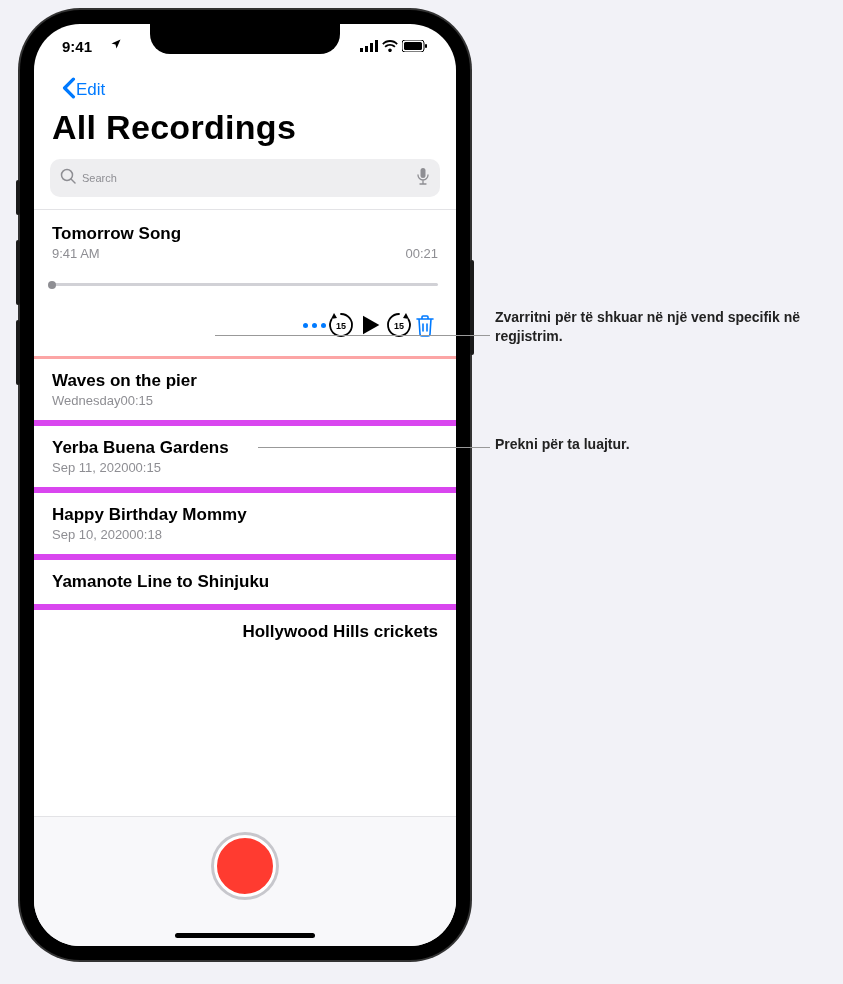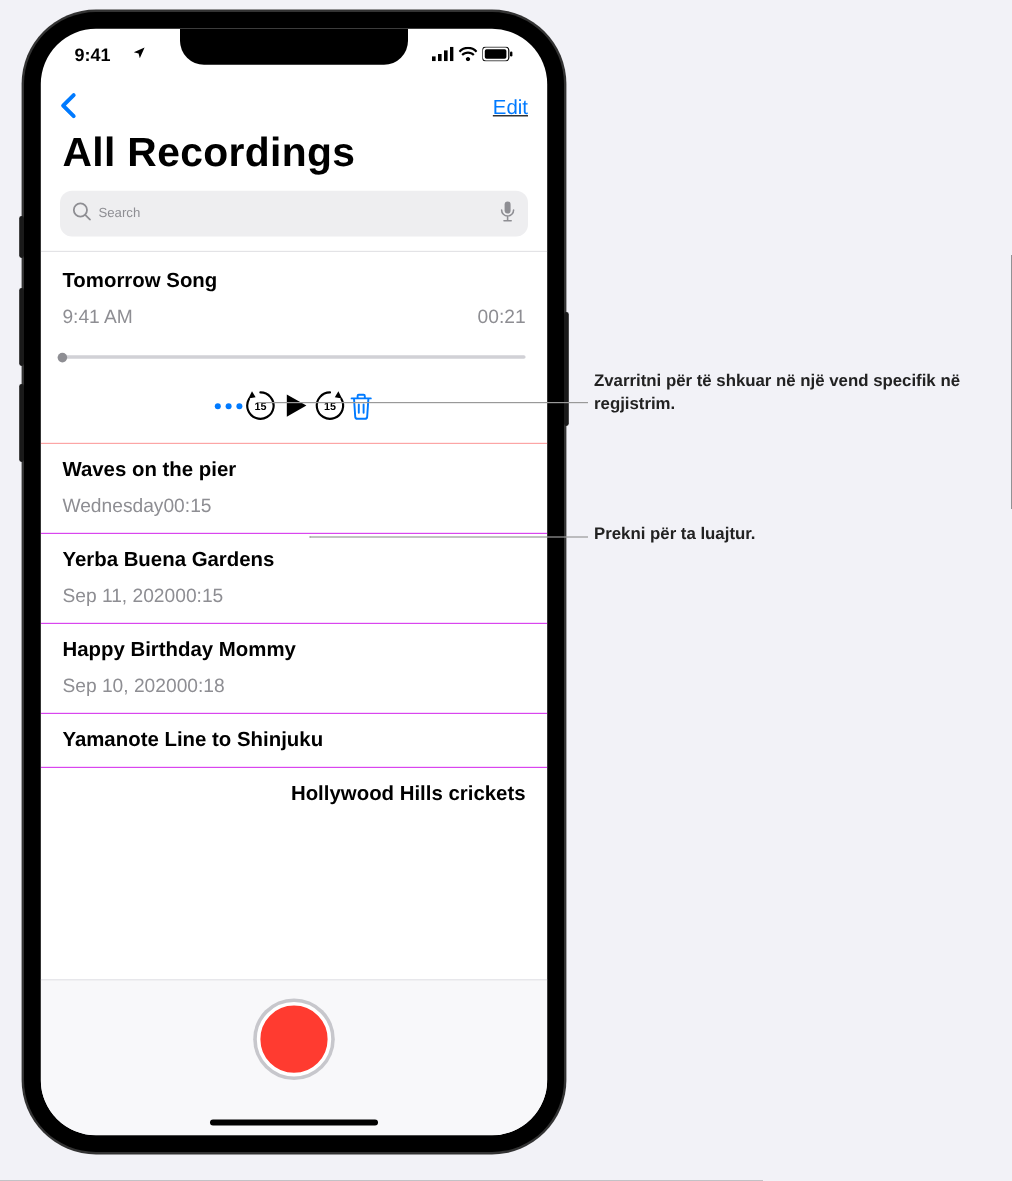--- a/index.html
+++ b/index.html
@@ -62,11 +62,9 @@
   .status-right { display: flex; align-items: center; gap: 4px; }
   .nav-bar {
     display: flex;
-    justify-content: space-between;
     align-items: center;
-    padding: 6px 16px 2px;
+    padding: 6px 28px 2px;
     height: 40px;
-    text-decoration: underline;
   }
   .back-chevron { color: #007aff; }
   .edit-link { color: #007aff; font-size: 17px; font-weight: 400; }

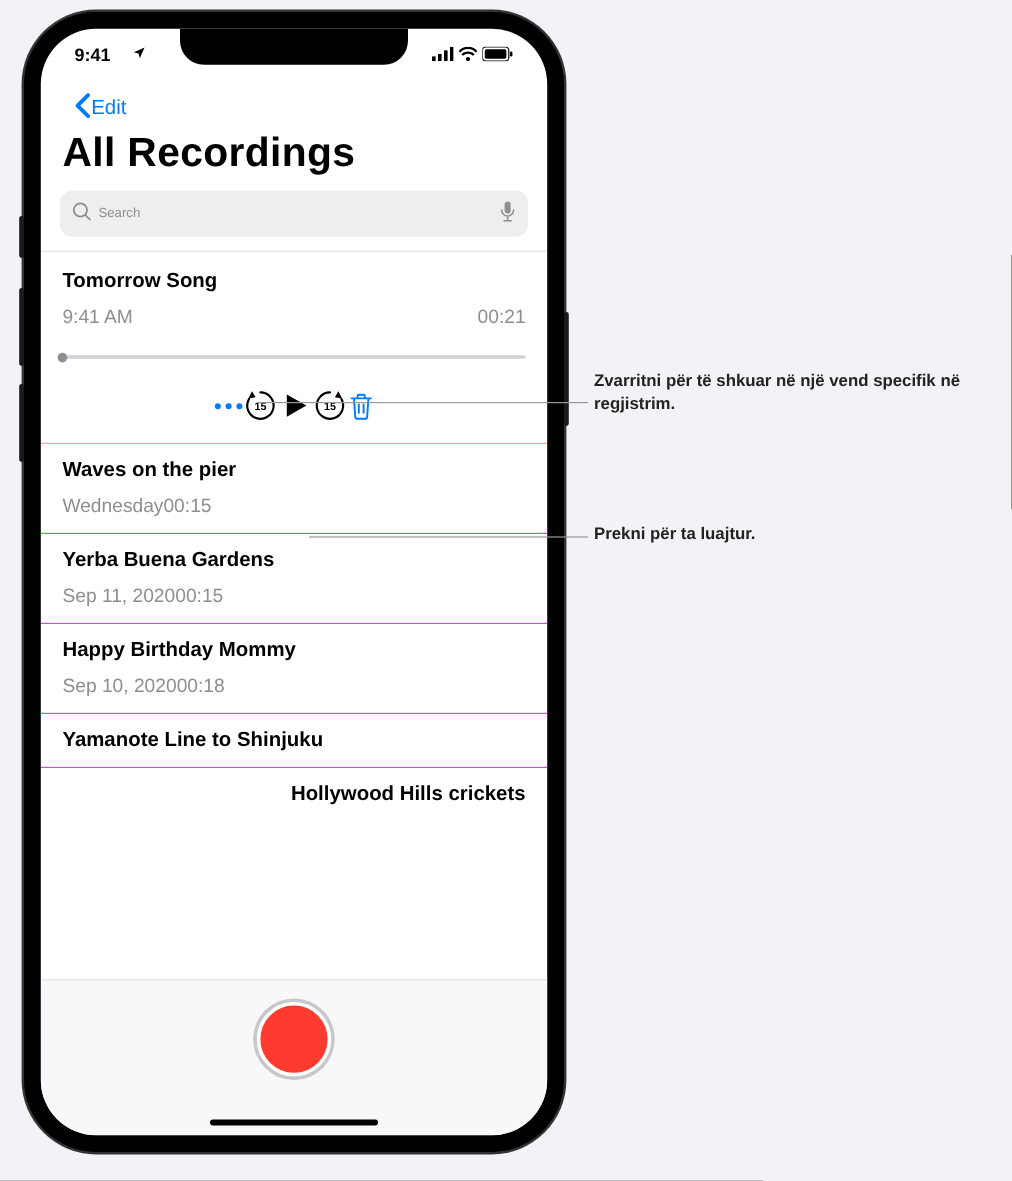--- a/index.html
+++ b/index.html
@@ -95,7 +95,7 @@
   }
   .search-box input::placeholder { color: #8e8e93; }
   .divider { height: 1px; background: #e3e3e6; }
-  .expanded-item { padding: 14px 18px 12px; border-bottom: 1px solid #fca5a5; }
+  .expanded-item { padding: 14px 18px 12px; border-bottom: 3px solid #fca5a5; }
   .item-title { font-size: 17px; font-weight: 600; }
   .item-meta { display: flex; justify-content: space-between; font-size: 16px; color: #8e8e93; margin-top: 12px; }
   .scrubber { margin-top: 22px; position: relative; }

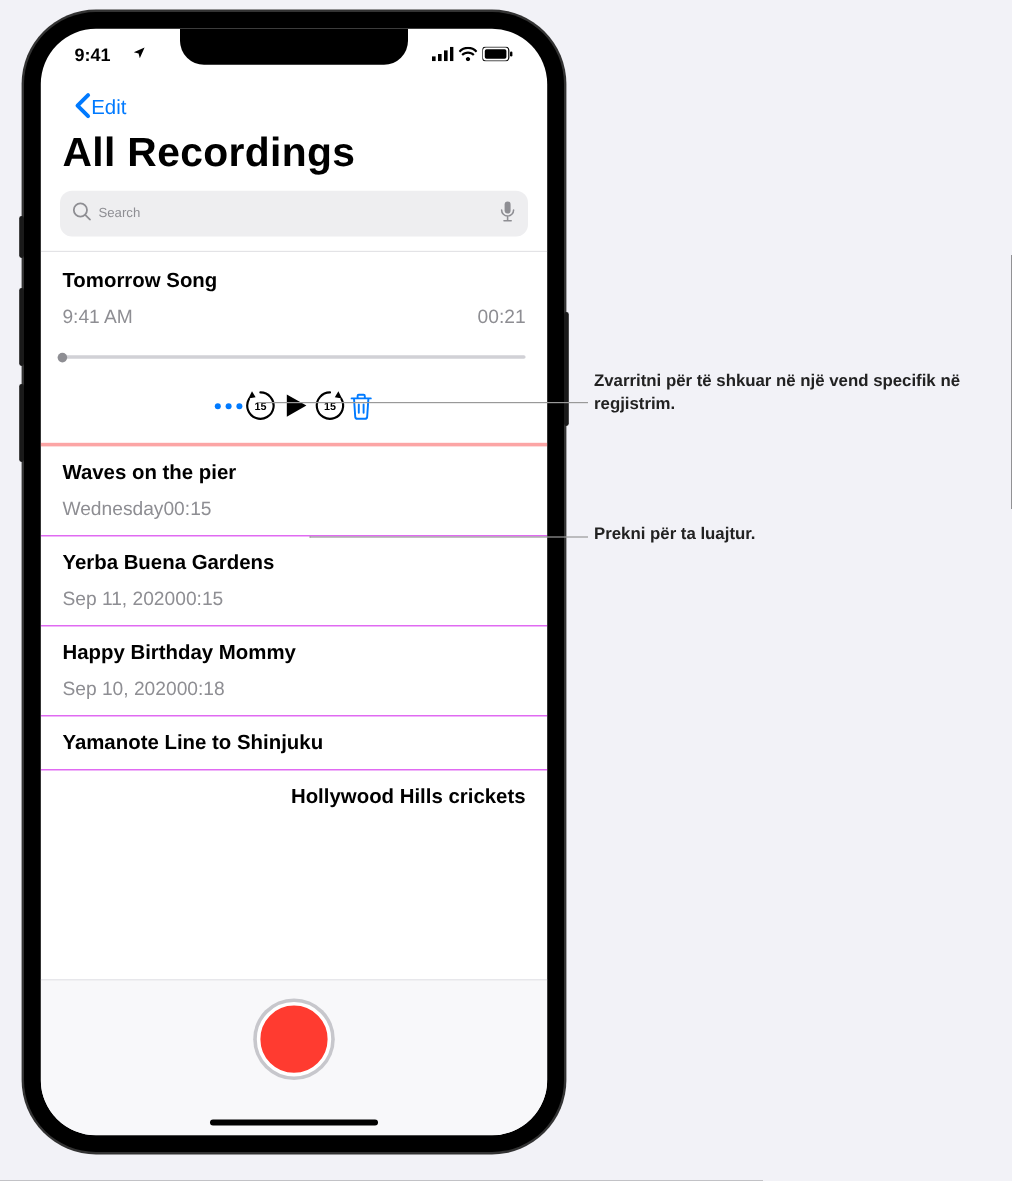--- a/index.html
+++ b/index.html
@@ -97,7 +97,7 @@
   .divider { height: 1px; background: #e3e3e6; }
   .expanded-item { padding: 14px 18px 12px; border-bottom: 3px solid #fca5a5; }
   .item-title { font-size: 17px; font-weight: 600; }
-  .item-meta { display: flex; justify-content: space-between; font-size: 16px; color: #8e8e93; margin-top: 12px; }
+  .item-meta { display: flex; justify-content: space-between; font-size: 13px; color: #8e8e93; margin-top: 2px; }
   .scrubber { margin-top: 22px; position: relative; }
   .scrubber-track { height: 3px; background: #d1d1d6; border-radius: 2px; position: relative; }
   .scrubber-thumb {

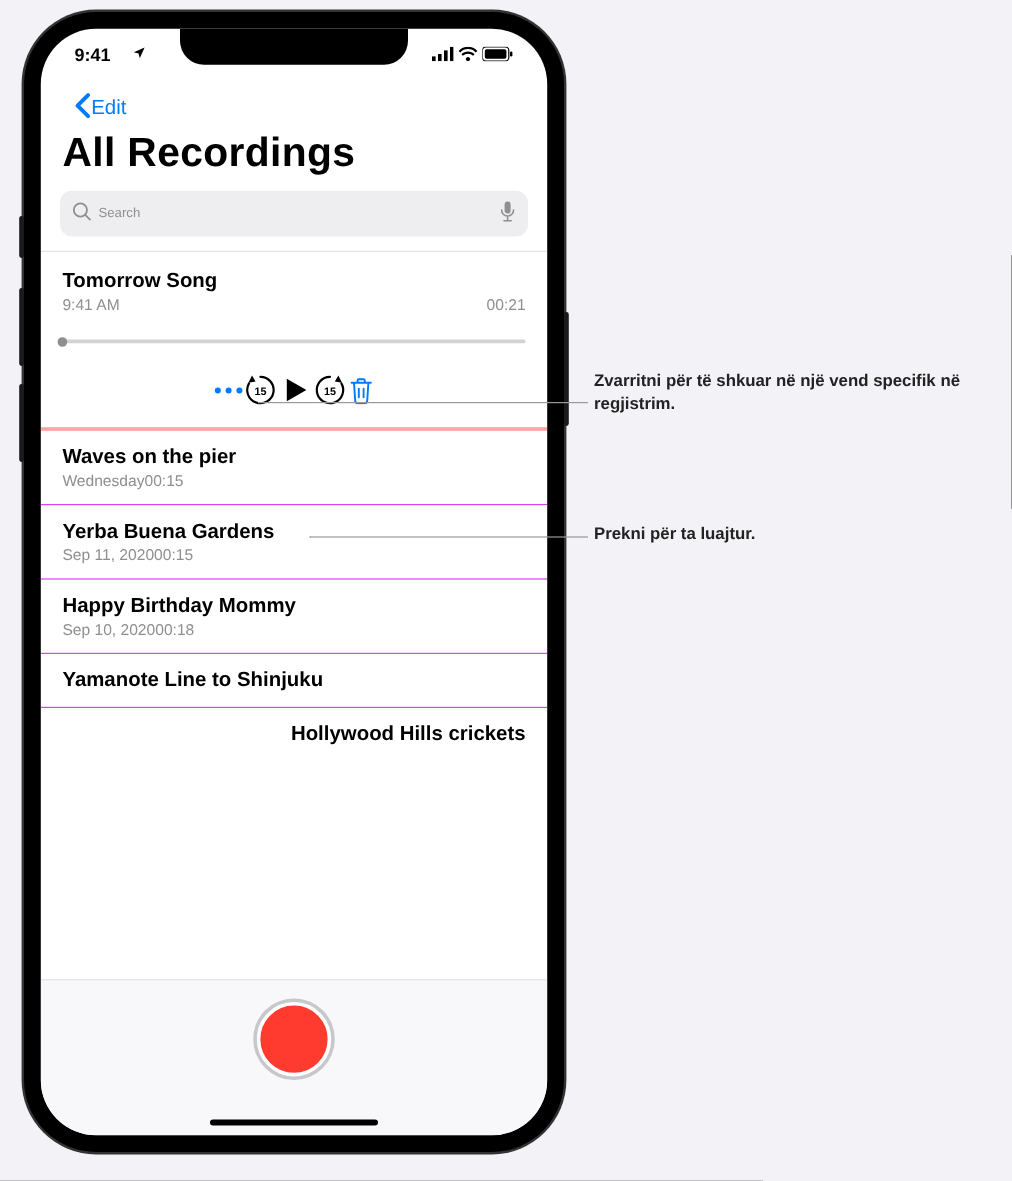--- a/index.html
+++ b/index.html
@@ -106,7 +106,7 @@
   }
   .scrubber-times { display: flex; justify-content: space-between; font-size: 12px; color: #8e8e93; margin-top: 6px; }
   .controls {
-    display: flex; justify-content: center; align-items: center;
+    display: flex; justify-content: flex-end; align-items: center;
     margin-top: 24px; padding: 0 2px 4px;
   }
   .ctrl-icon { color: #000; display: flex; align-items: center; justify-content: center; }

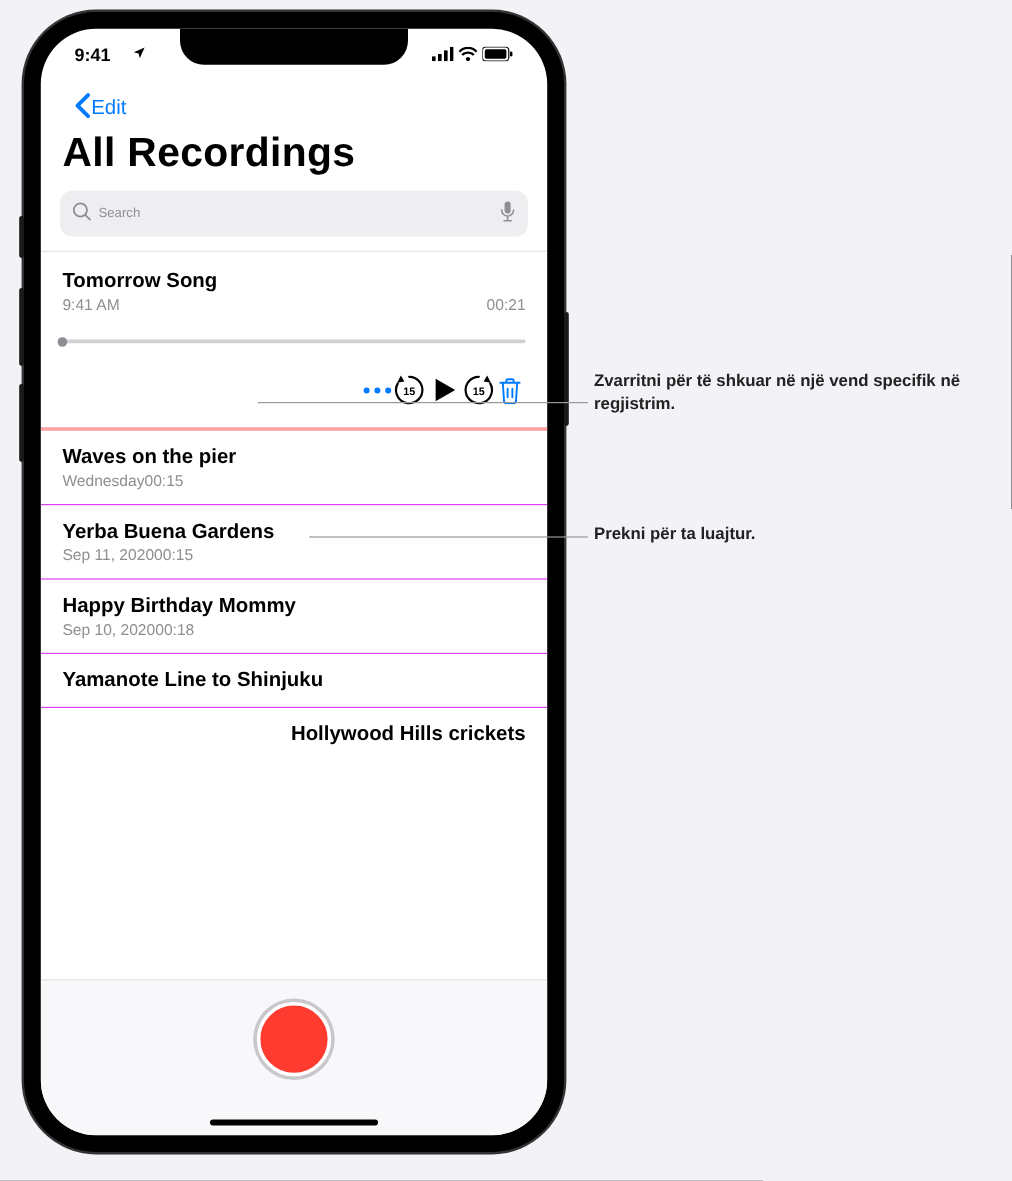--- a/index.html
+++ b/index.html
@@ -115,7 +115,7 @@
   .dot { width: 5px; height: 5px; background: #007aff; border-radius: 50%; }
   .list-item {
     padding: 12px 18px;
-    border-bottom: 1px solid #d946ef;
+    border-bottom: 6px solid #d946ef;
   }
   .list-item-row { display: flex; justify-content: flex-start; align-items: flex-end; }
   .bottom-bar {

